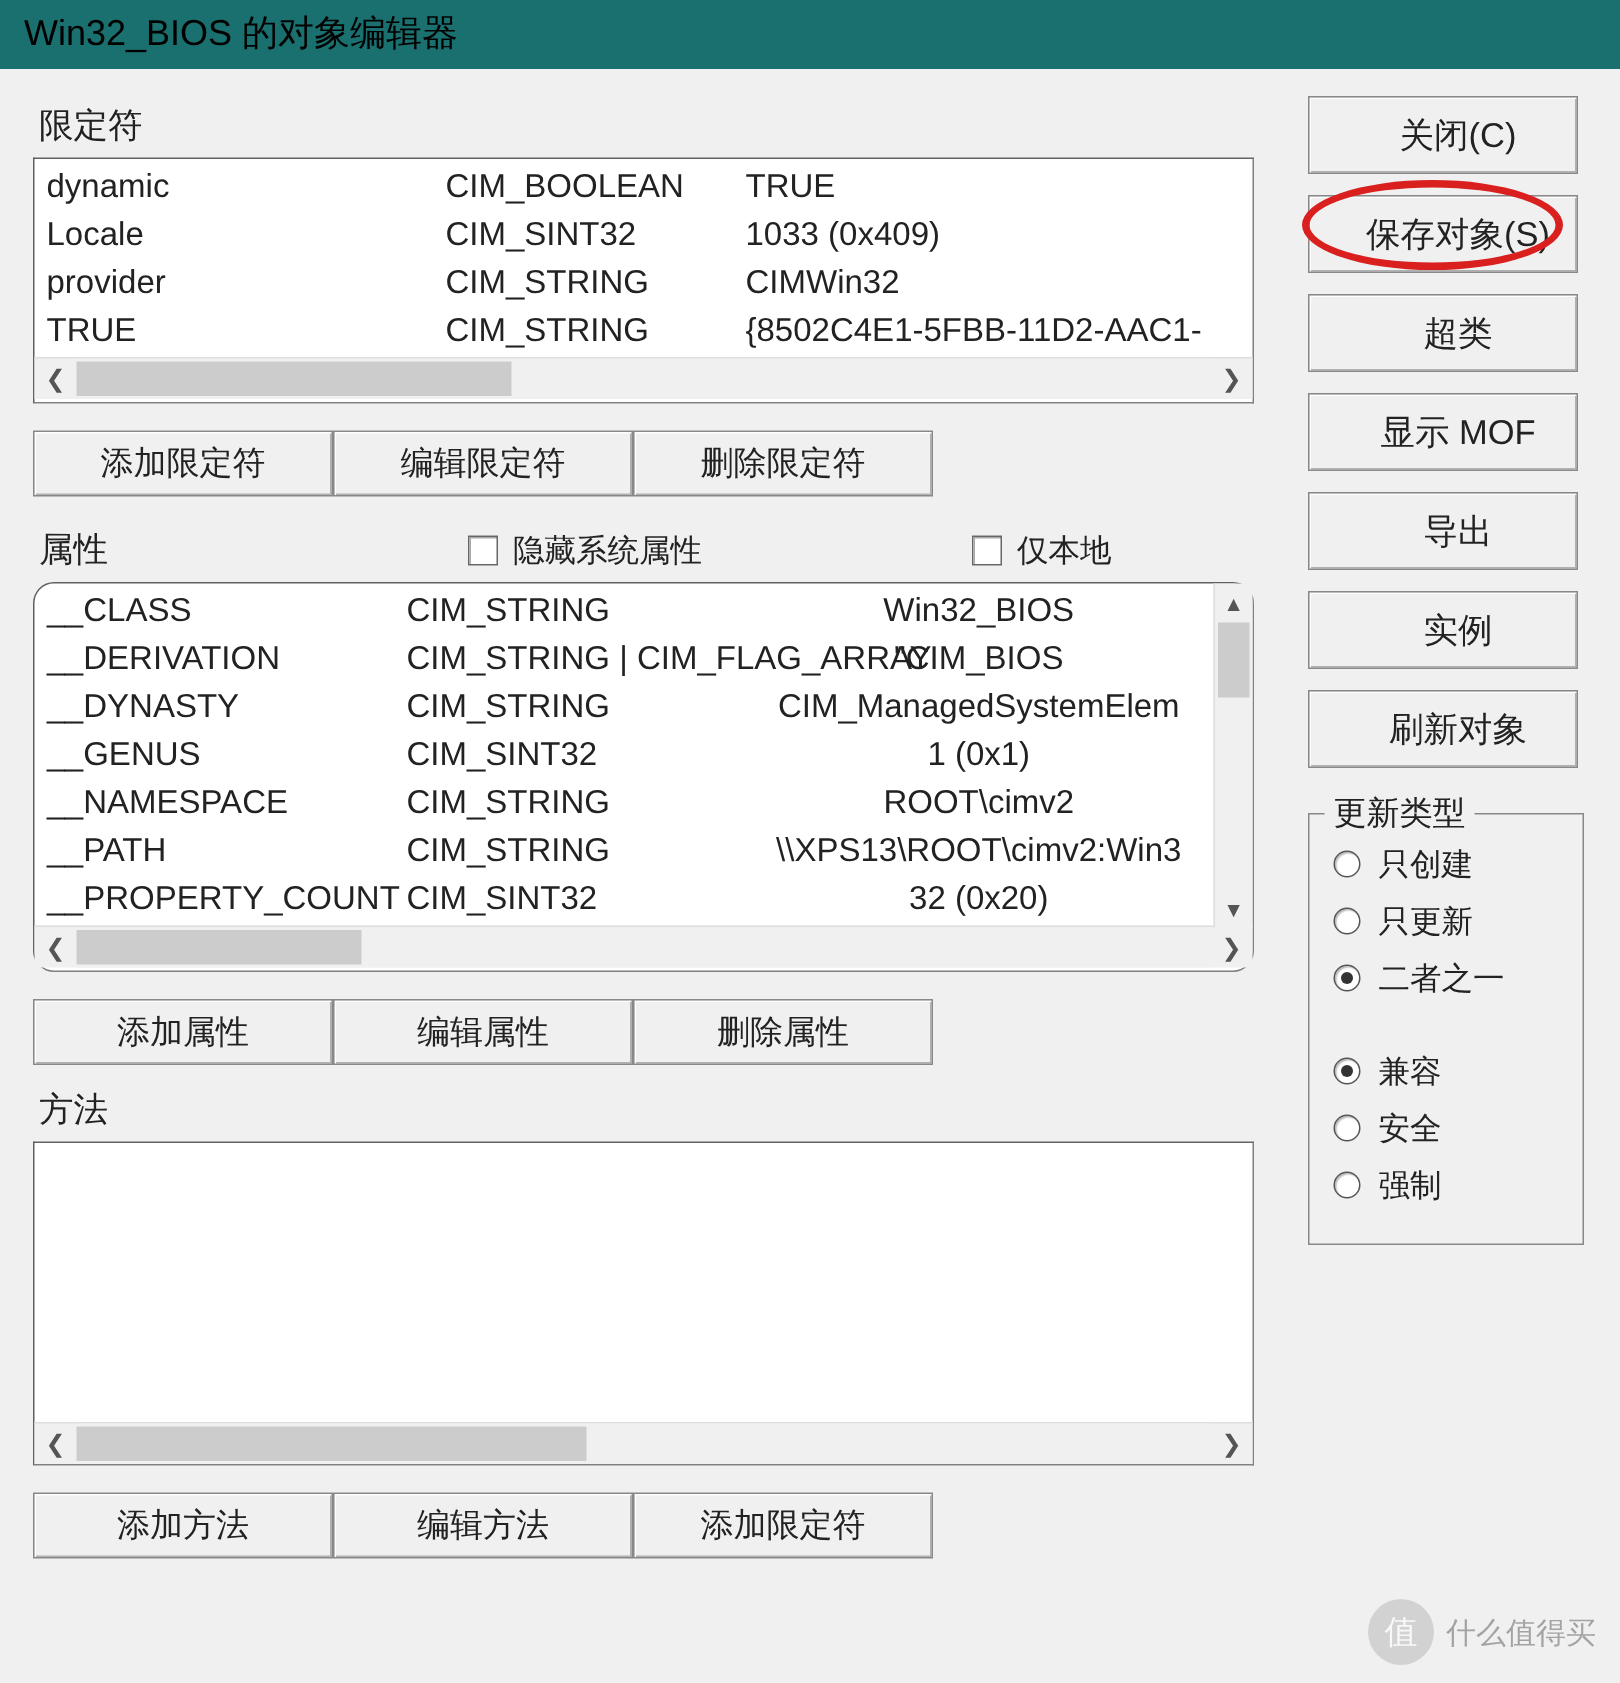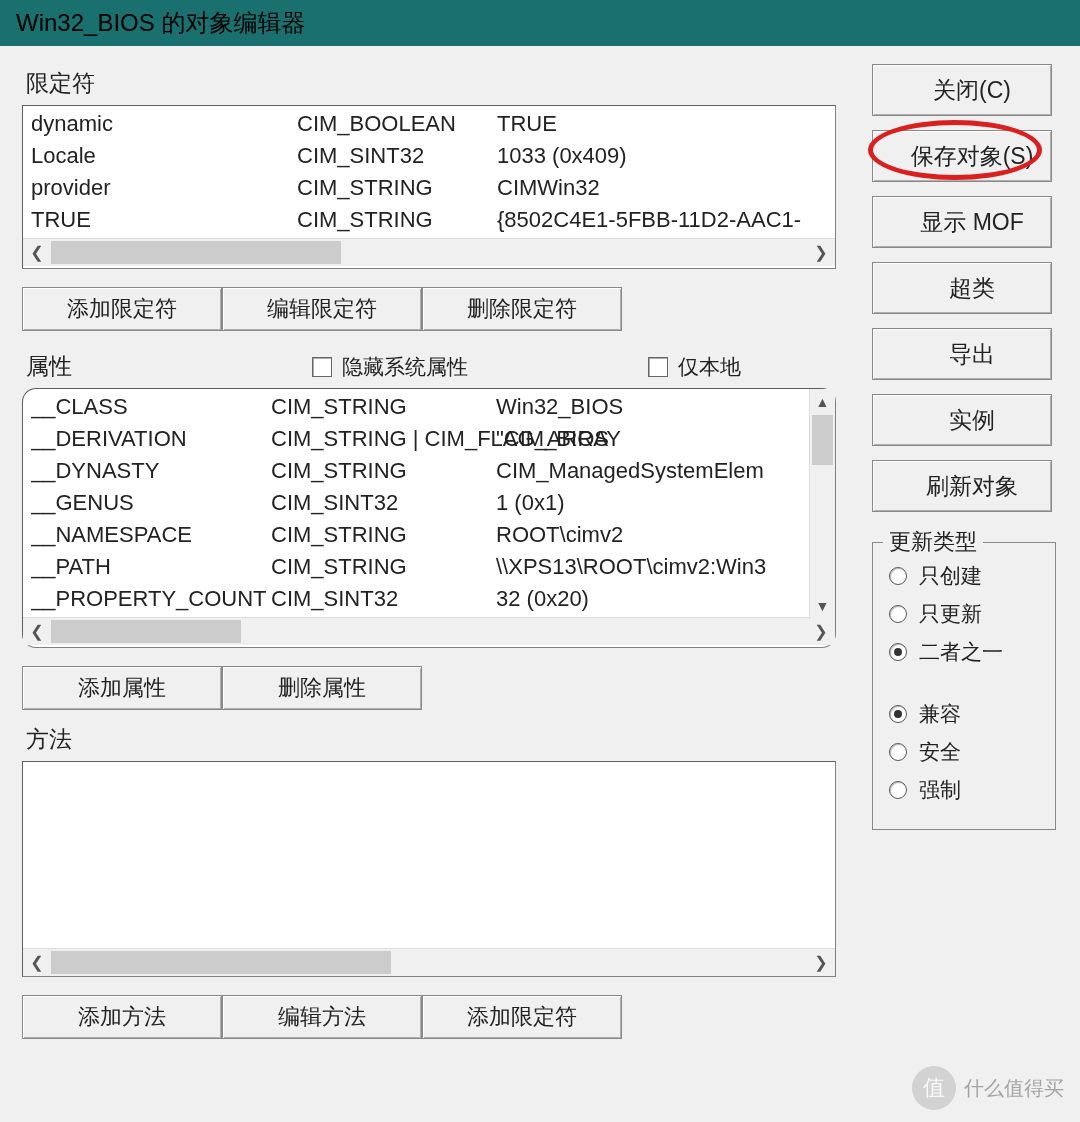--- a/index.html
+++ b/index.html
@@ -364,8 +364,8 @@
       <div class="win-btn">保存对象(S)</div>
       <div class="highlight-ellipse" style="left:-4px; top:-10px;"></div>
     </div>
+    <div class="win-btn">超类</div>
     <div class="win-btn">显示 MOF</div>
-    <div class="win-btn">超类</div>
     <div class="win-btn">导出</div>
     <div class="win-btn">实例</div>
     <div class="win-btn">刷新对象</div>

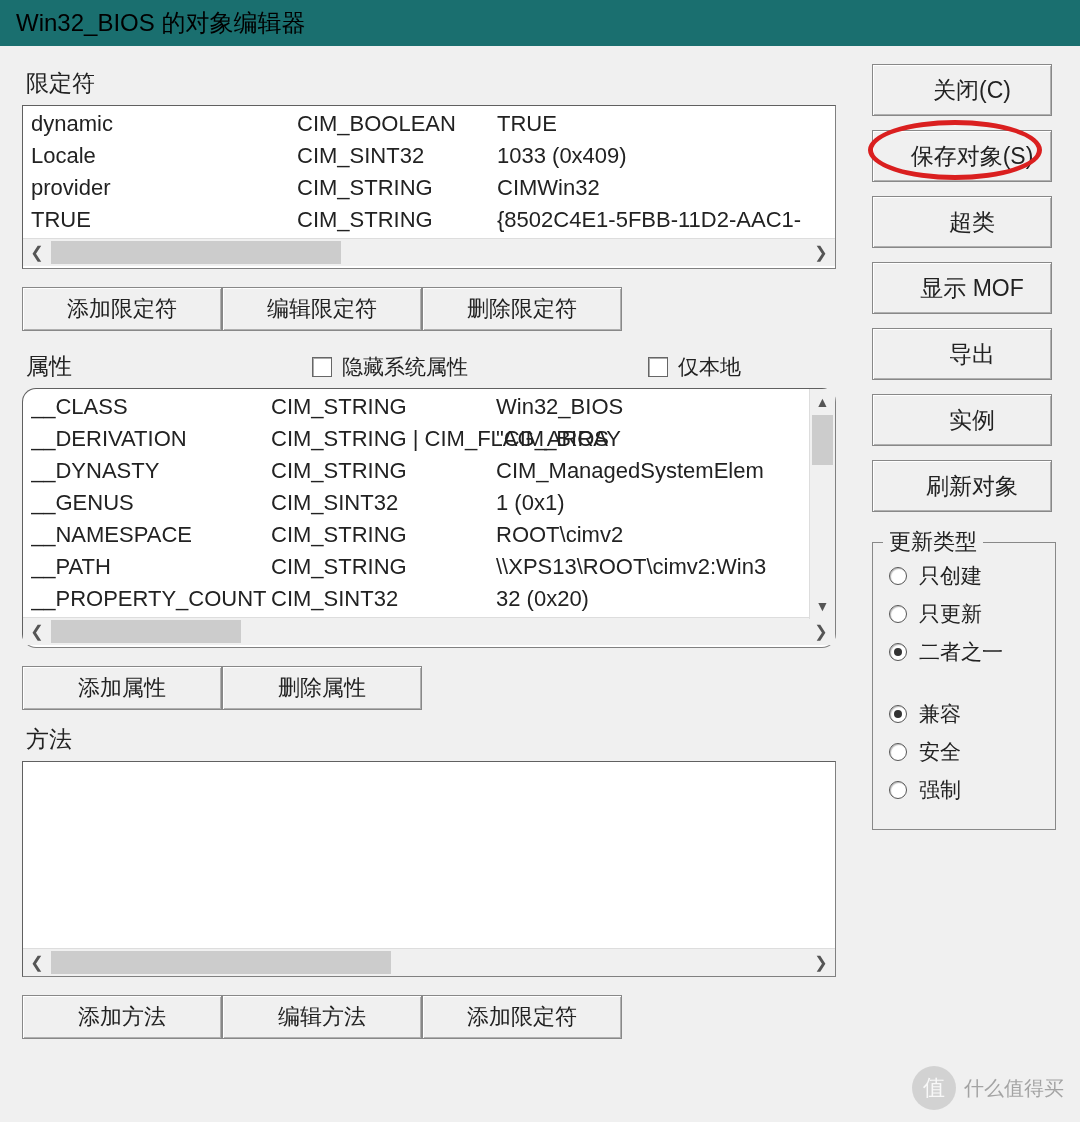--- a/index.html
+++ b/index.html
@@ -65,7 +65,7 @@
   .qualifiers .col3 { flex: 1; }
   .props .col1 { width: 240px; }
   .props .col2 { width: 225px; }
-  .props .col3 { flex: 1; }
+  .props .col3 { flex: 1; text-align: center; }
   .hscroll {
     height: 28px;
     background: #f0f0f0;

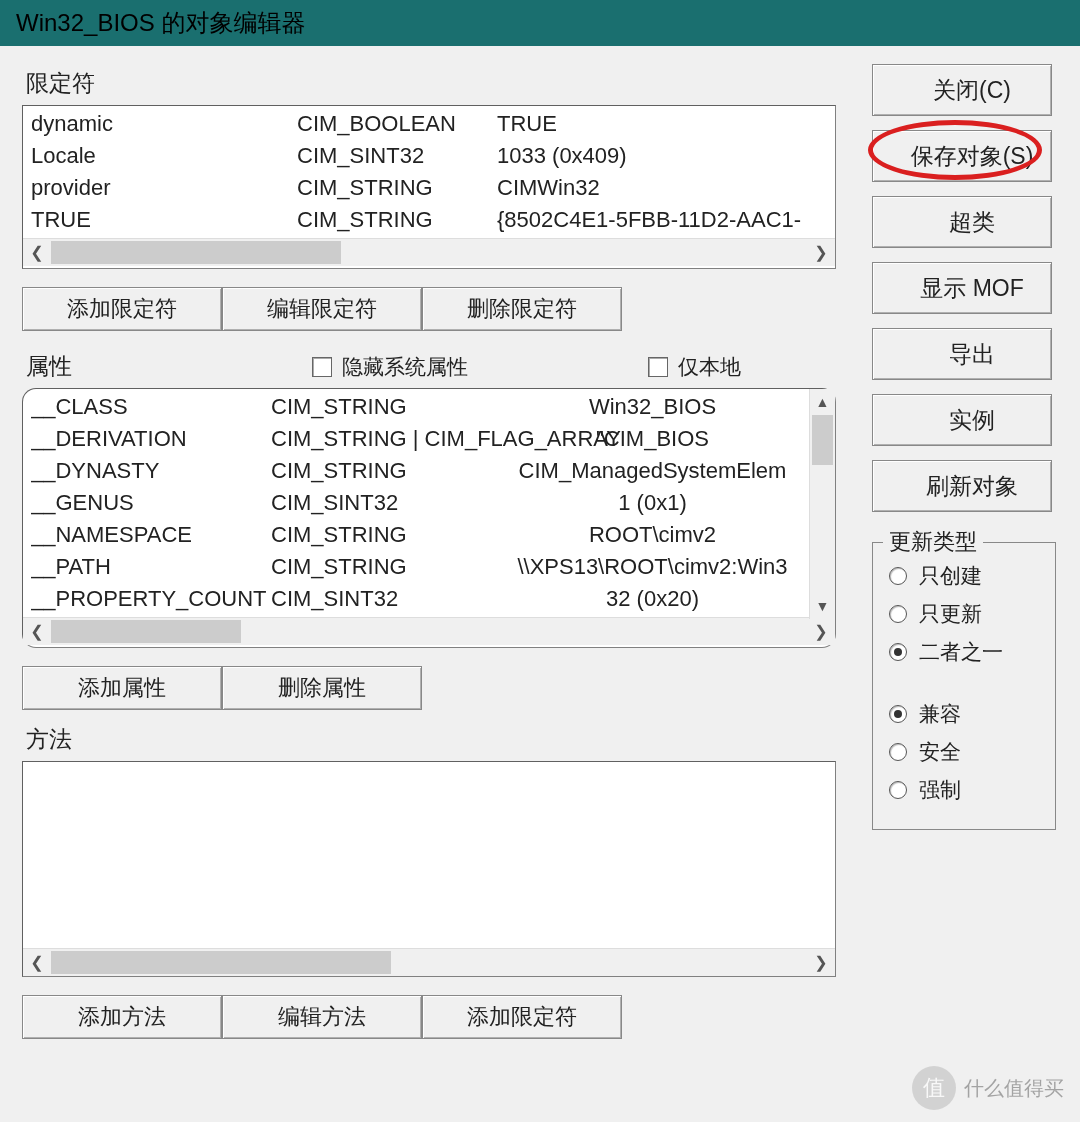--- a/index.html
+++ b/index.html
@@ -335,6 +335,7 @@
 
     <div class="btn-row">
       <div class="win-btn">添加属性</div>
+      <div class="win-btn">编辑属性</div>
       <div class="win-btn">删除属性</div>
     </div>
 

